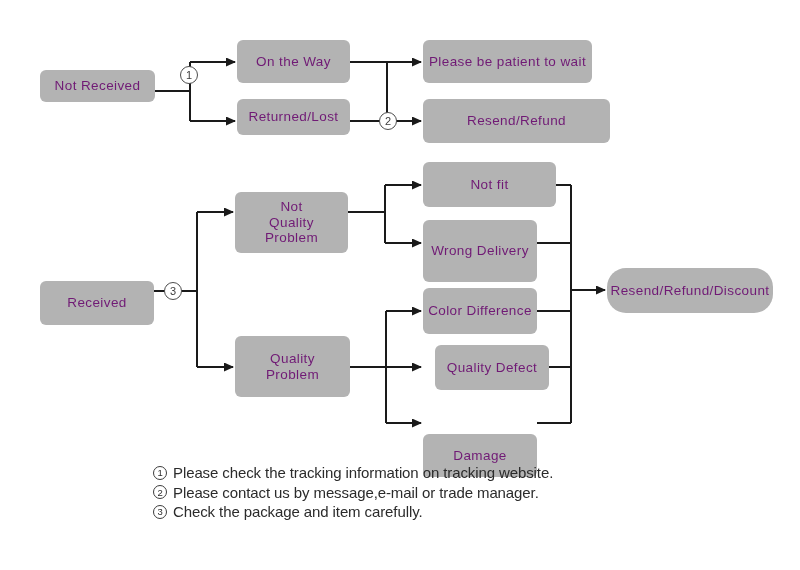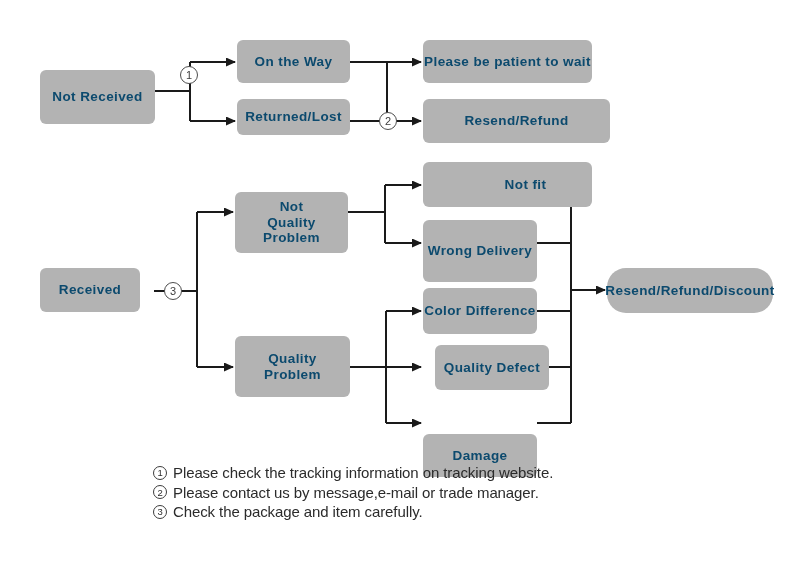--- a/index.html
+++ b/index.html
@@ -20,13 +20,13 @@
     position: absolute;
     background: #b3b3b3;
     border-radius: 6px;
-    color: #0c4a6e;
+    color: #701a75;
     display: flex;
     align-items: center;
     justify-content: center;
     text-align: center;
     font-size: 13.5px;
-    font-weight: 700;
+    font-weight: 400;
     letter-spacing: 0.4px;
     line-height: 1.15;
     white-space: pre-line;

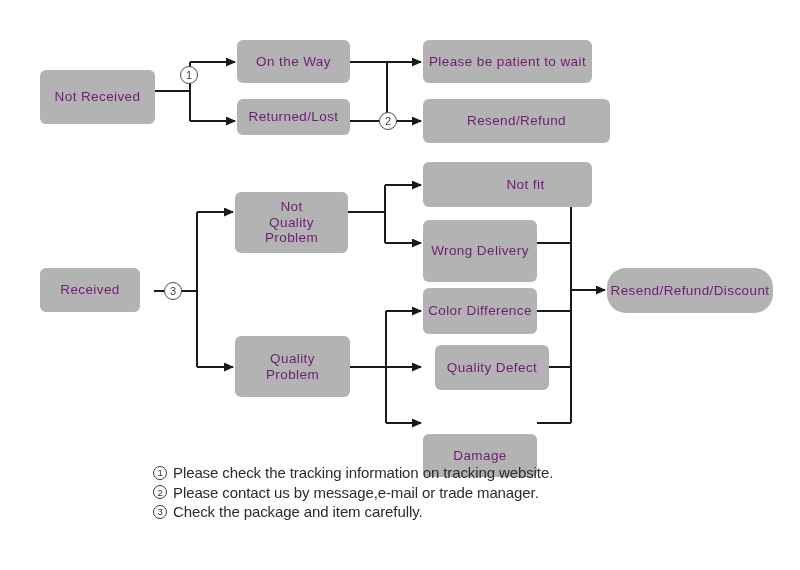--- a/index.html
+++ b/index.html
@@ -122,7 +122,7 @@
     </g>
   </svg>
 
-  <div class="node" style="left:40px; top:70px; width:115px; height:54px;">Not Received</div>
+  <div class="node" style="left:40px; top:70px; width:115px; height:32px;">Not Received</div>
 
   <div class="node" style="left:237px; top:40px; width:113px; height:43px;">On the Way</div>
 

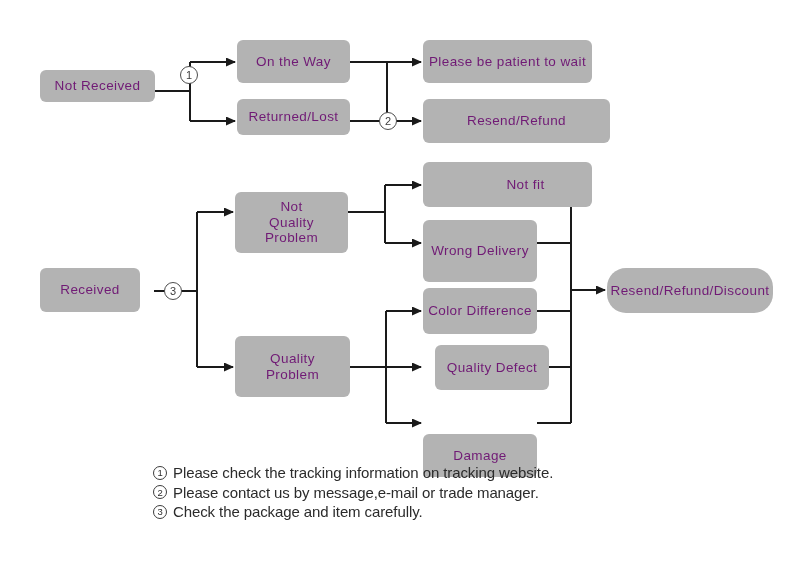--- a/index.html
+++ b/index.html
@@ -136,7 +136,7 @@
 Quality
 Problem</div>
 
-  <div class="node" style="left:423px; top:162px; width:133px; height:45px;padding-left:36px;">Not fit</div>
+  <div class="node" style="left:423px; top:162px; width:133px; height:45px;">Not fit</div>
 
   <div class="node" style="left:423px; top:220px; width:114px; height:62px;">Wrong Delivery</div>
 

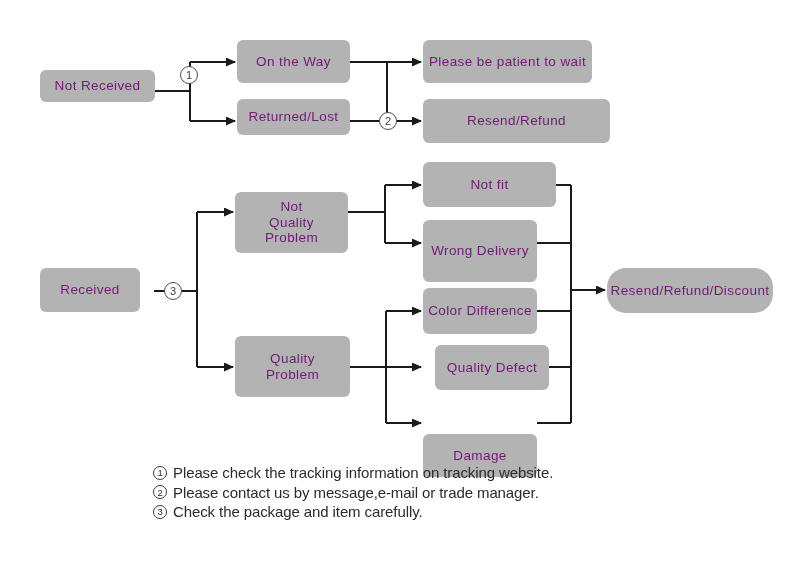--- a/index.html
+++ b/index.html
@@ -140,7 +140,7 @@
 
   <div class="node" style="left:423px; top:220px; width:114px; height:62px;">Wrong Delivery</div>
 
-  <div class="node" style="left:40px; top:268px; width:100px; height:44px;">Received</div>
+  <div class="node" style="left:40px; top:281px; width:114px; height:44px;">Received</div>
 
   <div class="node" style="left:423px; top:288px; width:114px; height:46px;">Color Difference</div>
 

